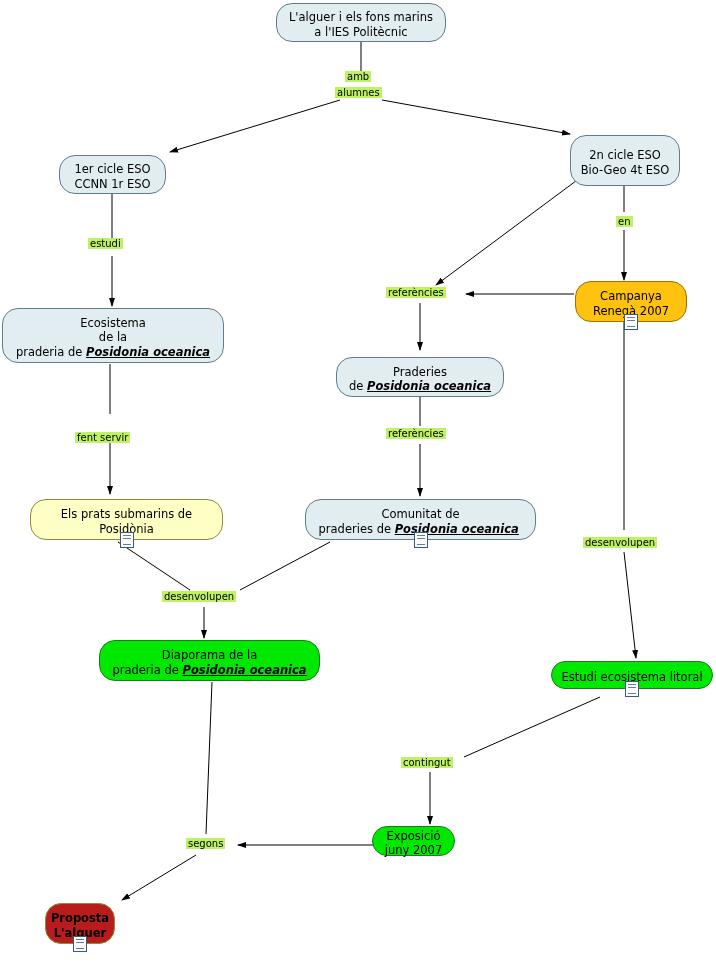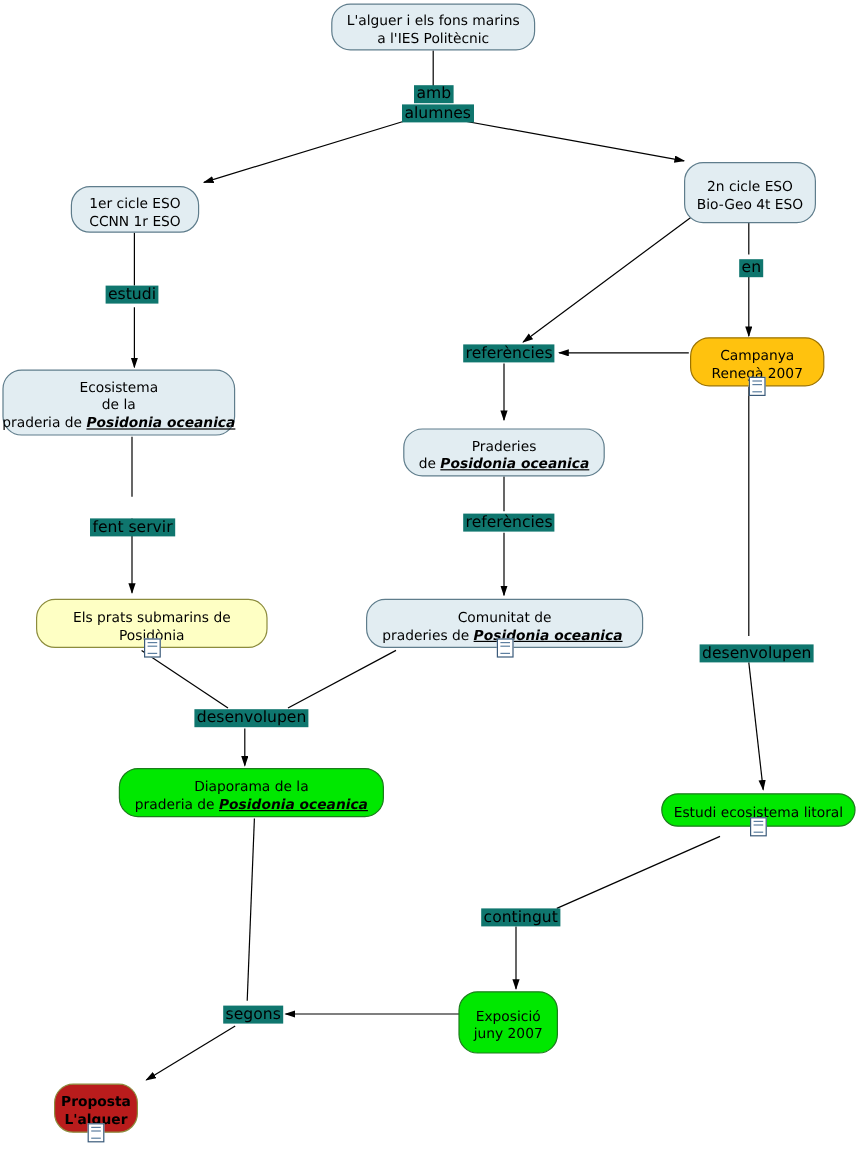--- a/index.html
+++ b/index.html
@@ -102,9 +102,9 @@
   }
   .edge-label {
     position: absolute;
-    font-size: 13px;
+    font-size: 10px;
     color: #000000;
-    background: #0f766e;
+    background: #bef264;
     padding: 0 2px;
     white-space: nowrap;
   }

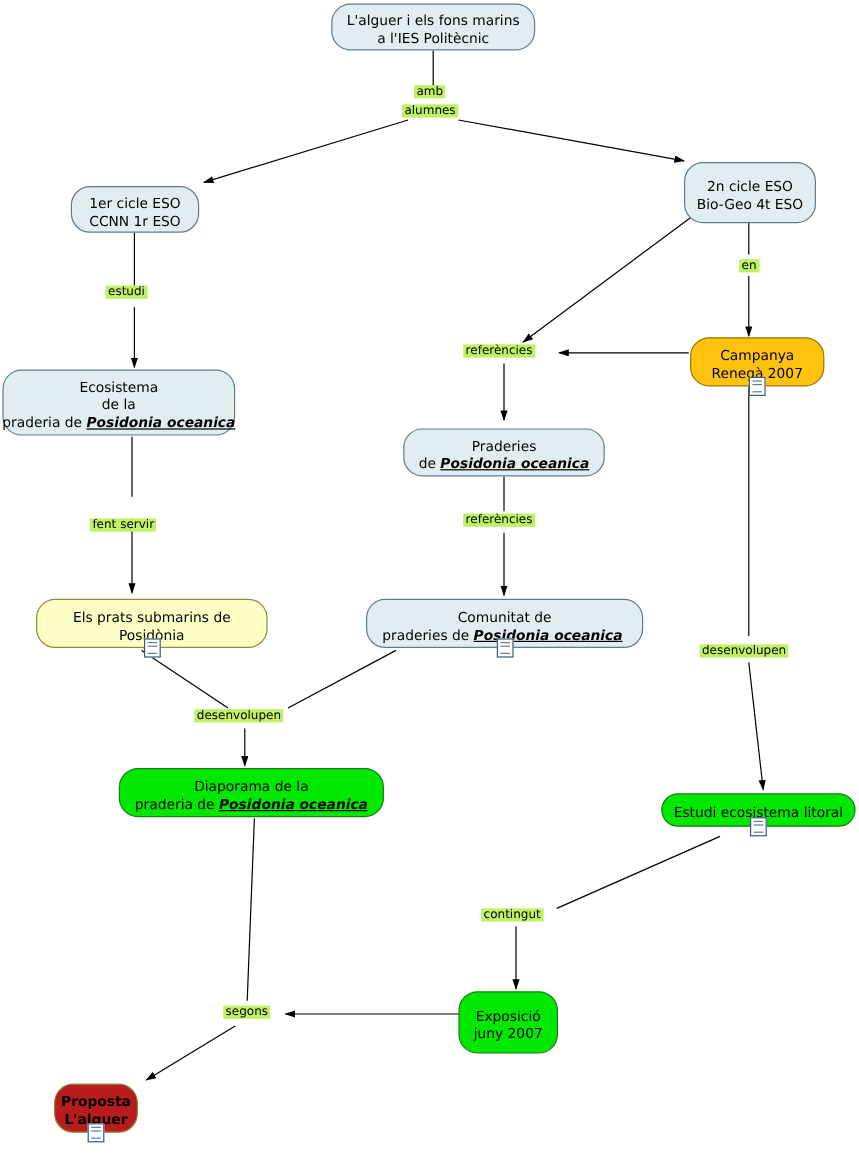--- a/index.html
+++ b/index.html
@@ -191,7 +191,7 @@
     <span class="badge"></span>
   </div>
 
-  <div class="node blue" style="left:2px; top:308px; width:194px; height:55px;">
+  <div class="node blue" style="left:2px; top:308px; width:222px; height:55px;">
     <span class="line">Ecosistema</span>
     <span class="line">de la</span>
     <span class="line">praderia de <span class="em">Posidonia oceanica</span></span>

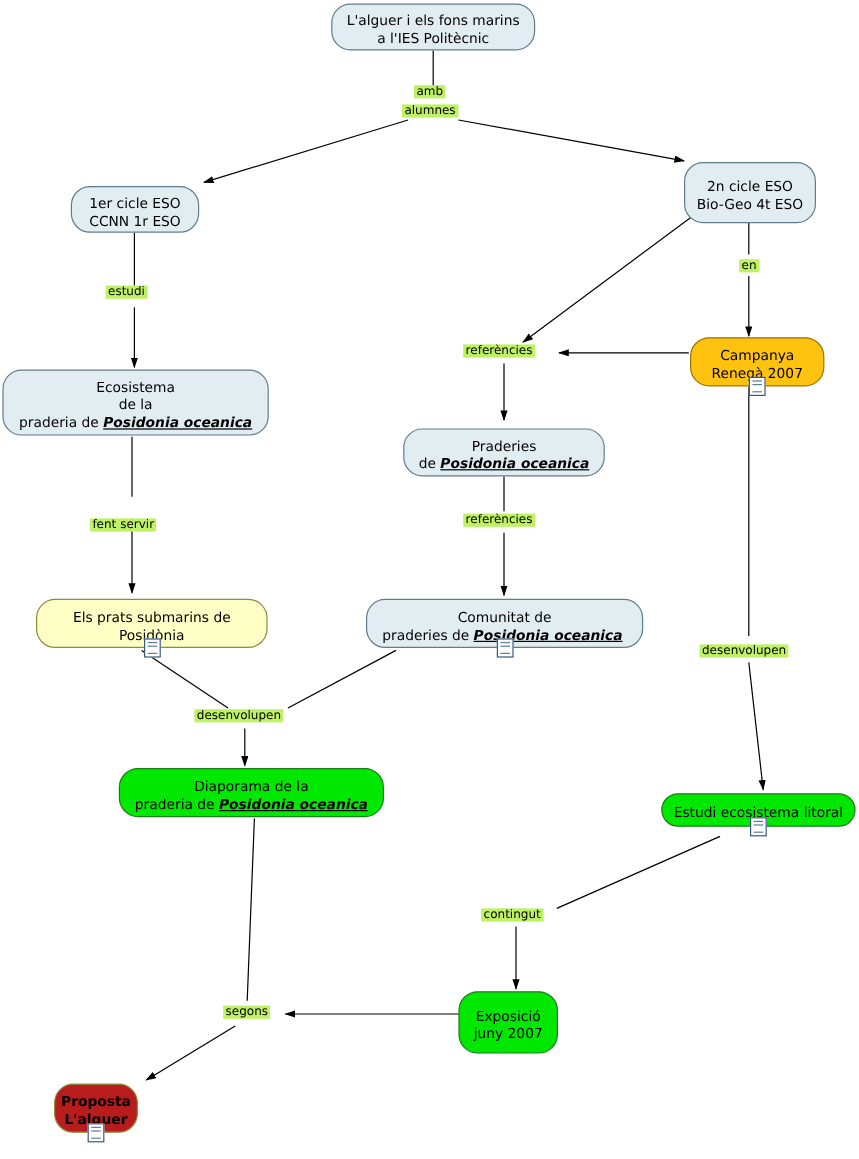--- a/index.html
+++ b/index.html
@@ -224,7 +224,7 @@
     <span class="badge"></span>
   </div>
 
-  <div class="node green" style="left:382px; top:826px; width:83px; height:52px;">
+  <div class="node green" style="left:372px; top:826px; width:83px; height:30px;">
     <span class="line">Exposició</span>
     <span class="line">juny 2007</span>
   </div>

